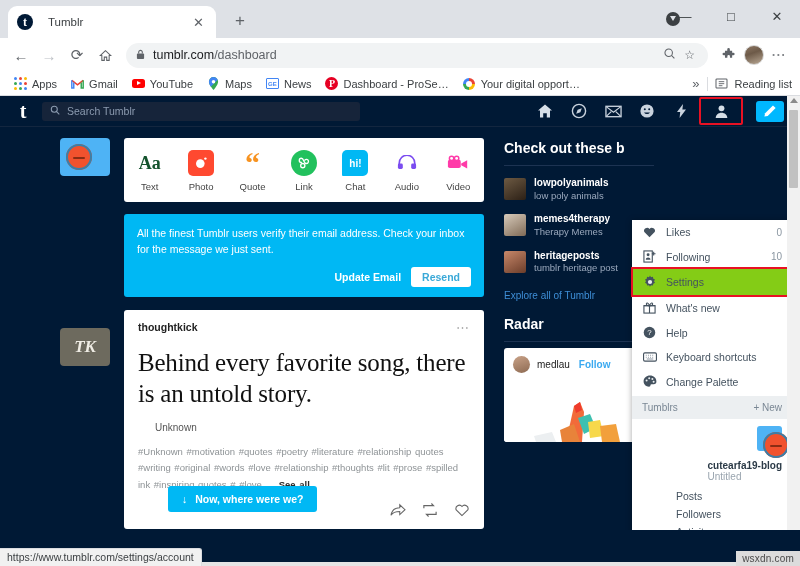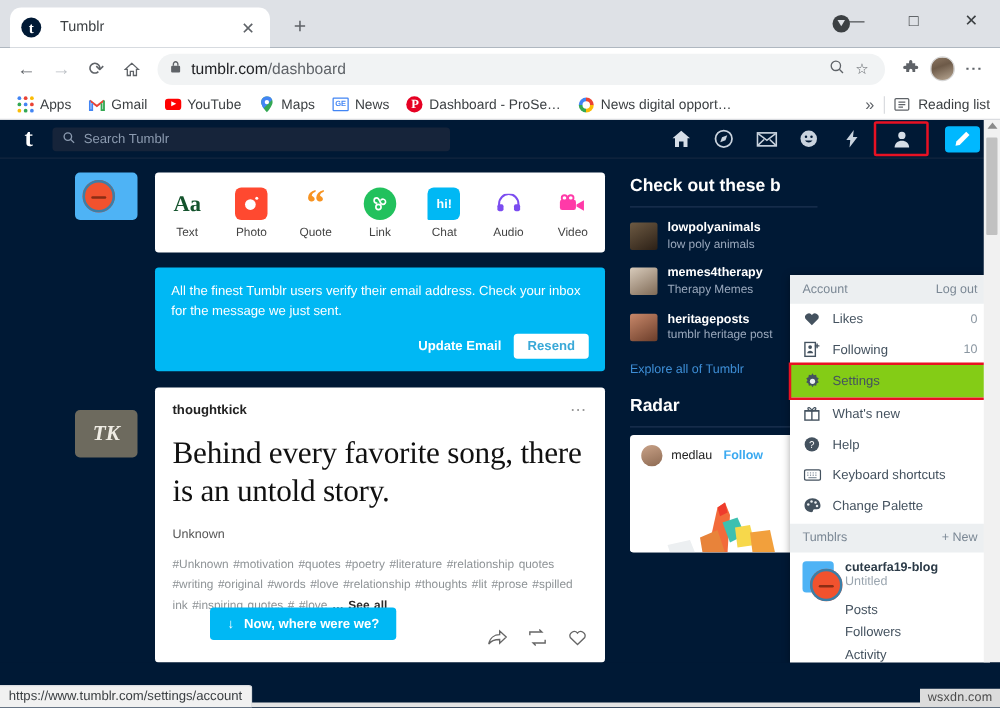--- a/index.html
+++ b/index.html
@@ -367,7 +367,7 @@
           <span style="position:absolute;left:3px;top:3px;width:6px;height:6px;border-radius:50%;background:#fff"></span>
         </span>
       </span>
-      <span class="bm-label">News digital opport…</span>
+      <span class="bm-label">Your digital opport…</span>
     </div>
     <div class="bm-overflow">
       <span class="bm-label" style="font-size:13px;color:#5f6368">»</span>

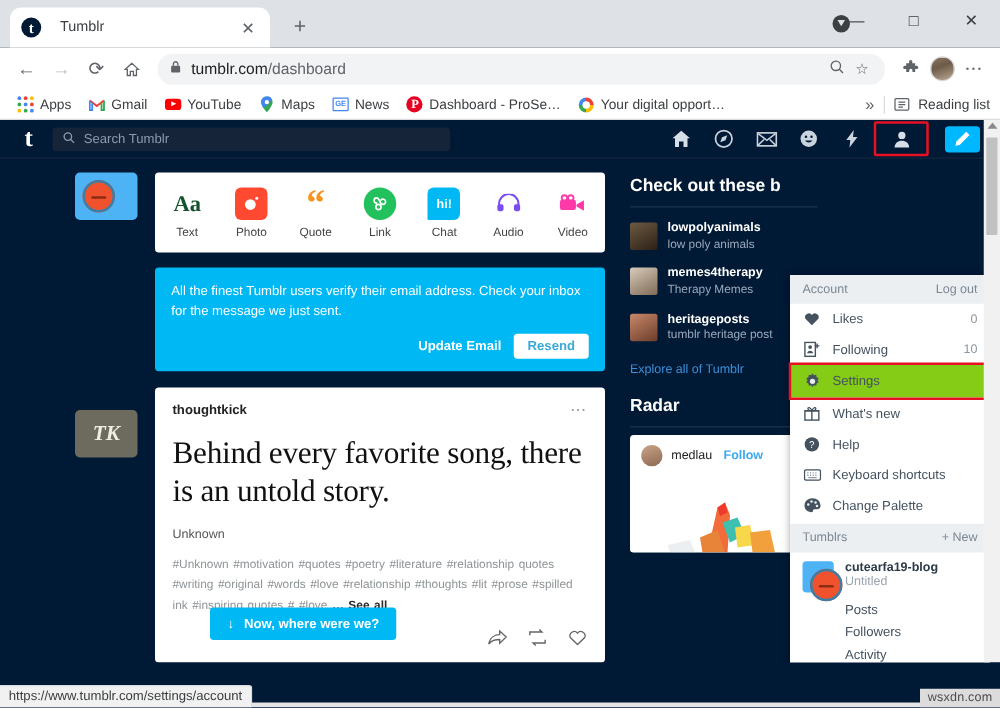--- a/index.html
+++ b/index.html
@@ -605,10 +605,6 @@
     </div>
 
     <div class="dropdown">
-      <div class="dd-top">
-        <span>Account</span>
-        <span>Log out</span>
-      </div>
 
       <div class="dd-item">
         <span class="dd-ic">

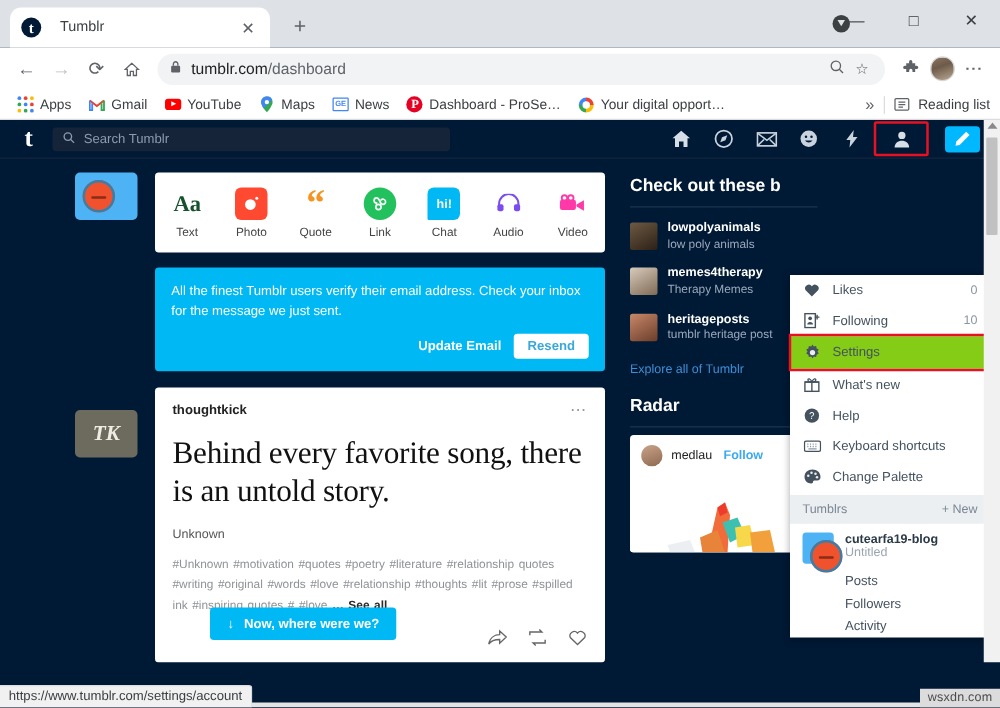--- a/index.html
+++ b/index.html
@@ -159,7 +159,7 @@
                 padding:4px 11px; border-radius:3px; }
 
   .post { margin-top:13px; background:#fff; border-radius:3px; padding:11px 14px 0; }
-  .post-head { display:flex; align-items:flex-end; }
+  .post-head { display:flex; align-items:center; }
   .post-user { font-size:10.5px; font-weight:bold; color:#222; }
   .post-more { margin-left:auto; color:#999; font-size:13px; letter-spacing:1px;
                line-height:1; }

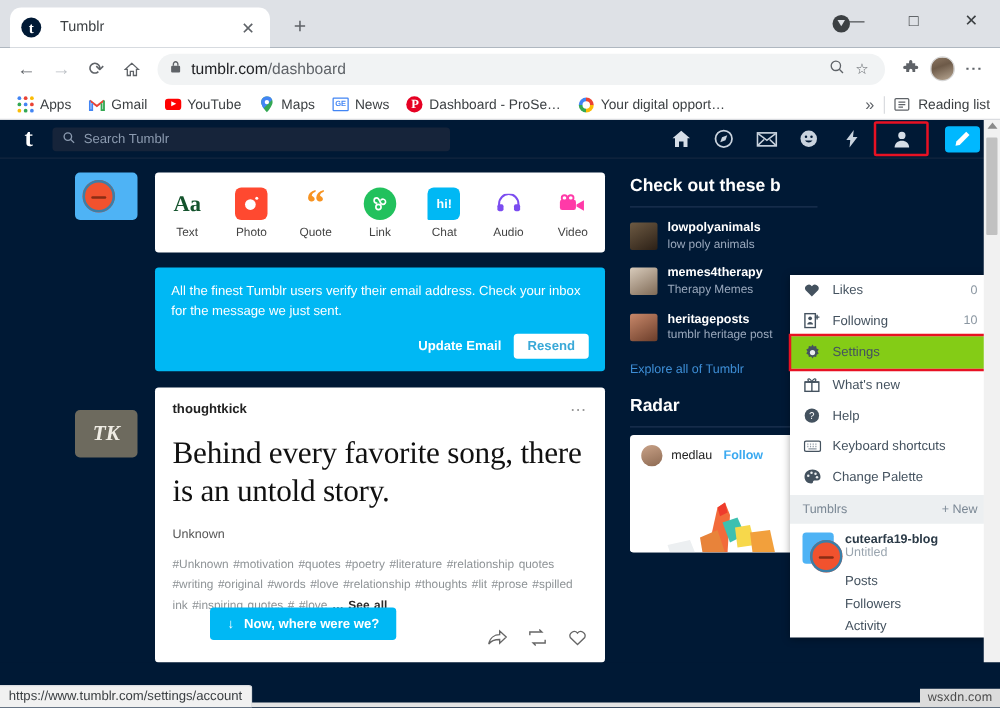--- a/index.html
+++ b/index.html
@@ -167,7 +167,7 @@
     font-family:"Liberation Serif", serif; font-size:25px; line-height:1.26;
     color:#111; margin-top:13px; letter-spacing:-0.2px;
   }
-  .post-source { font-size:10px; color:#555; margin-top:12px; }
+  .post-source { font-size:10px; color:#555; margin-top:12px;margin-left:17px; }
   .tags { margin-top:11px; font-size:9.5px; color:#8e9396; line-height:1.75;
           word-spacing:1px; }
   .tags .seeall { color:#2b2b2b; font-weight:bold; }

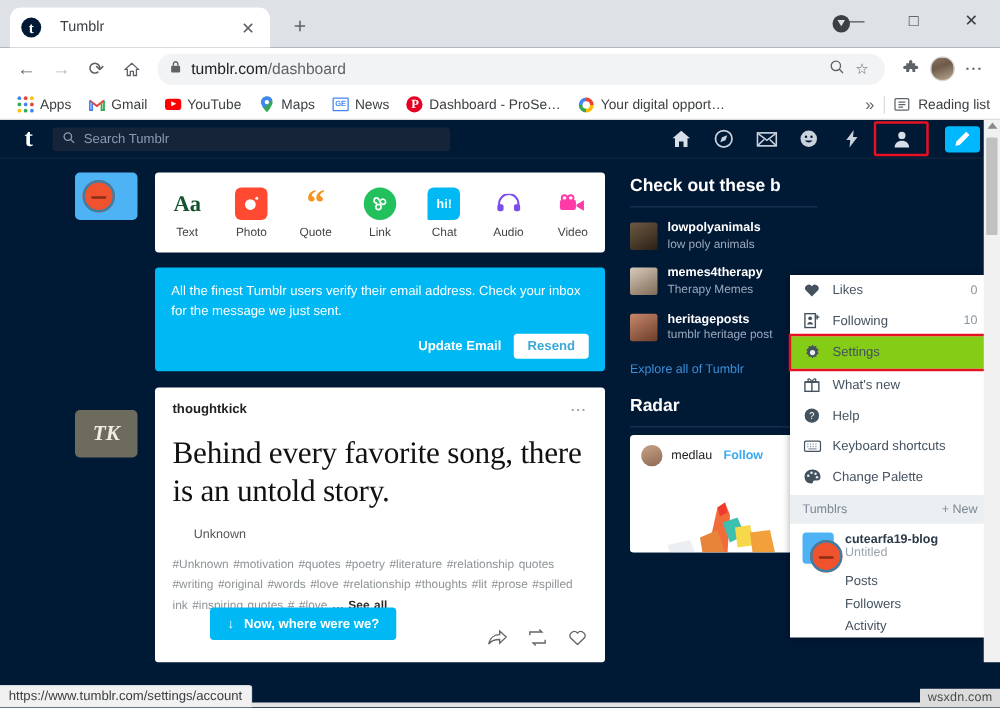--- a/index.html
+++ b/index.html
@@ -219,7 +219,7 @@
   .dd-sec { display:flex; align-items:center; justify-content:space-between;
             background:#eceff1; padding:6px 10px; color:#7a8794; font-size:10px;
             margin-top:2px; }
-  .dd-blog { display:flex; align-items:flex-start; gap:9px; padding:7px 10px 5px; }
+  .dd-blog { display:flex; align-items:flex-end; gap:9px; padding:7px 10px 5px;flex-direction:column; }
   .dd-blog-av { width:25px;height:25px;border-radius:3px; flex:none; }
   .dd-blog-name { font-size:10px; font-weight:bold; color:#2b3a47; }
   .dd-blog-sub { font-size:10px; color:#9aa5af; }

